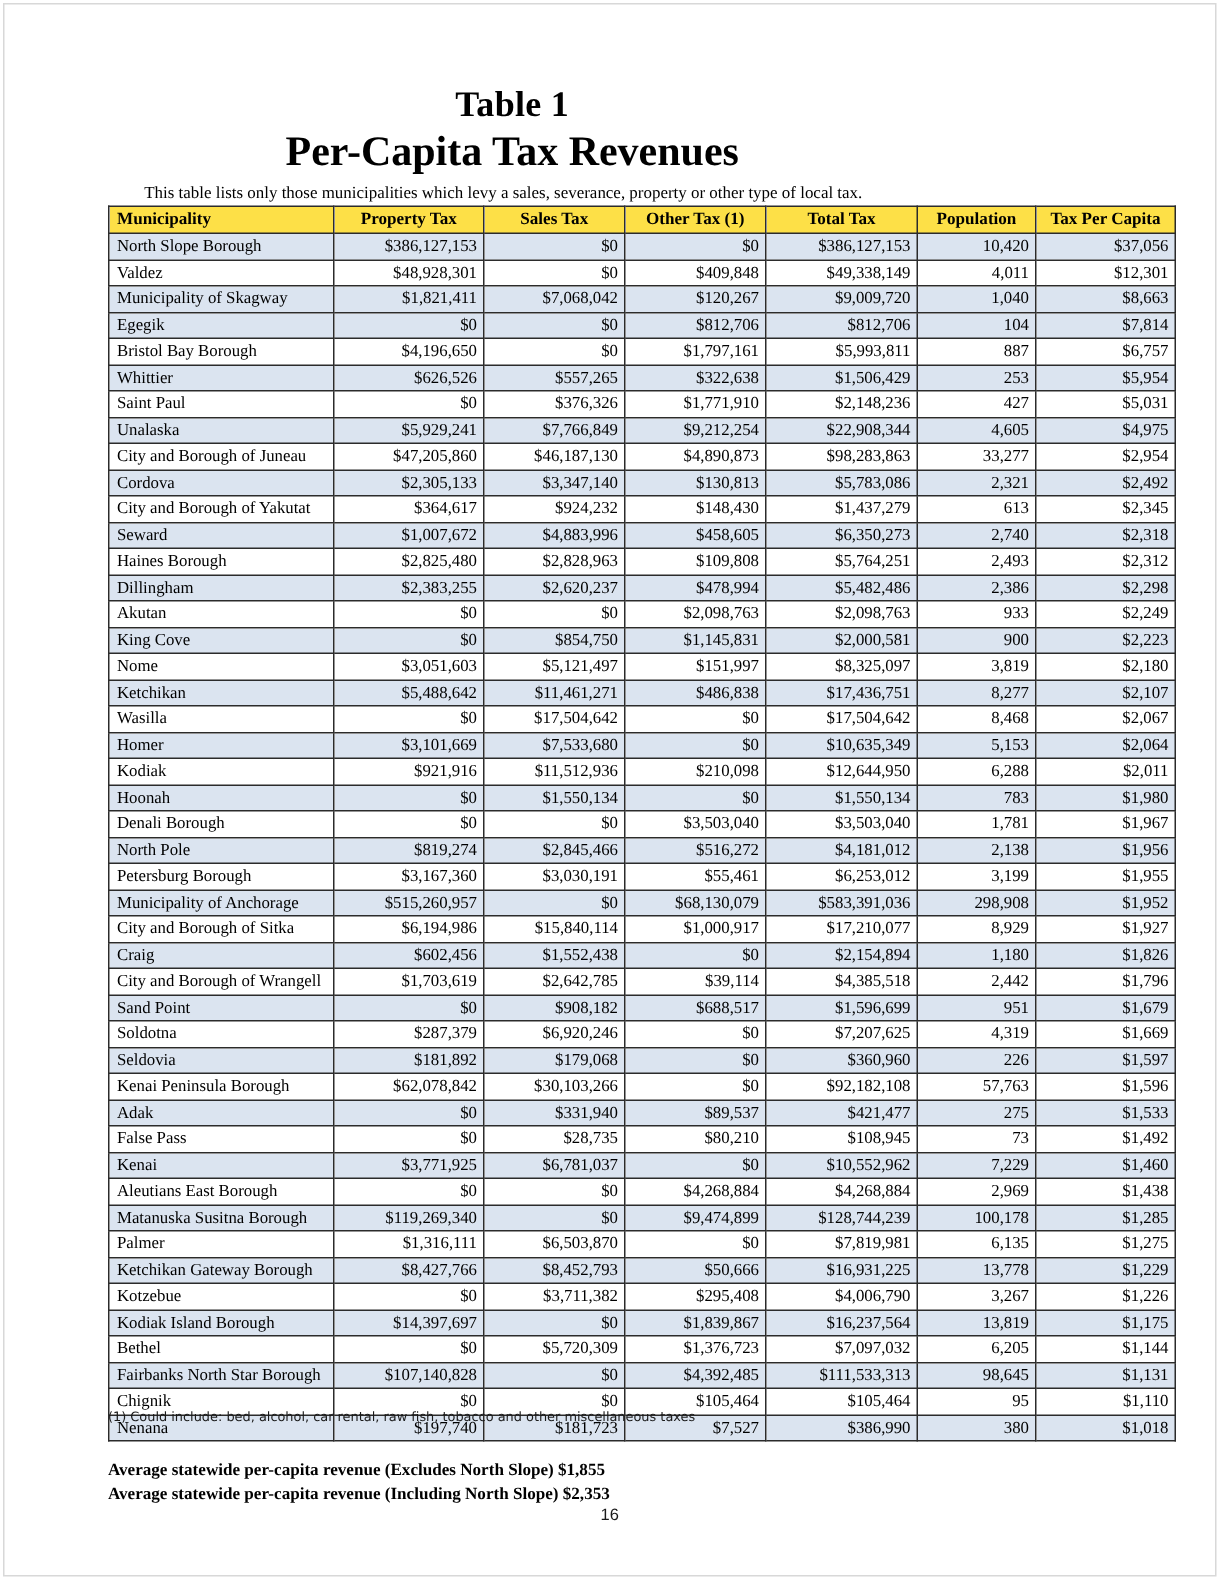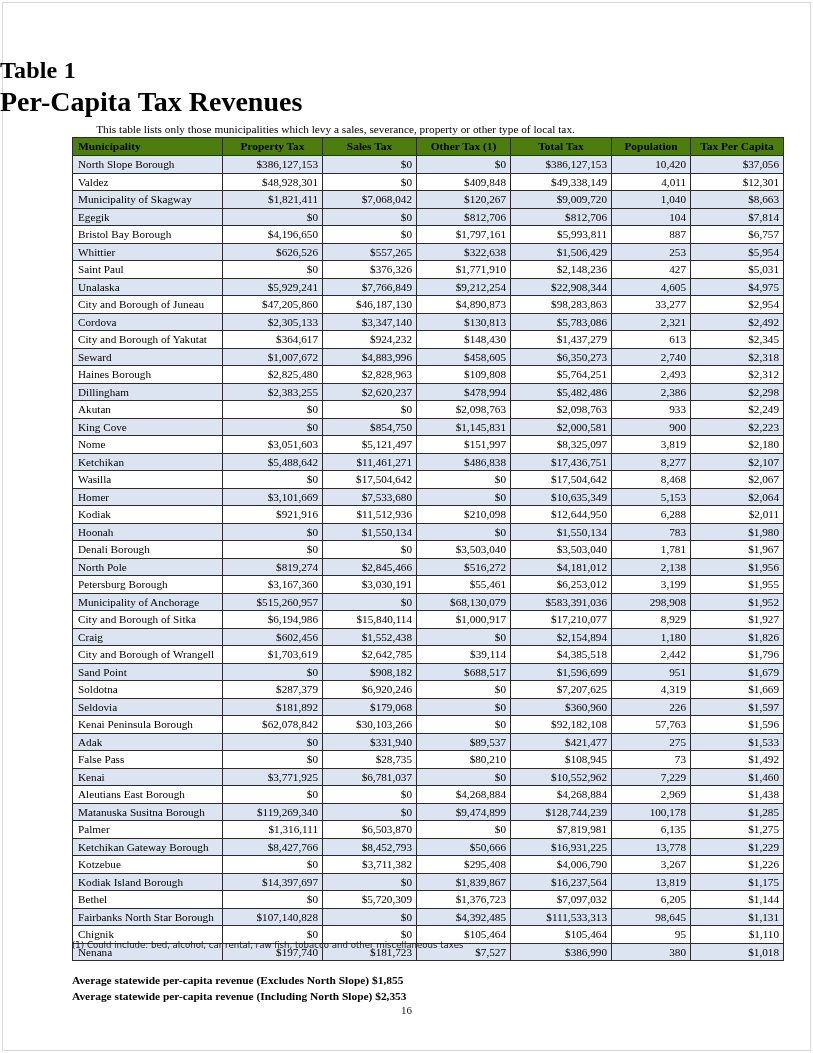--- a/index.html
+++ b/index.html
@@ -39,6 +39,7 @@
     left: 0;
     top: 56px;
     width: 683px;
+    text-align: center;
   }
   .title-1 {
     font-family: "Liberation Serif", "DejaVu Serif", serif;

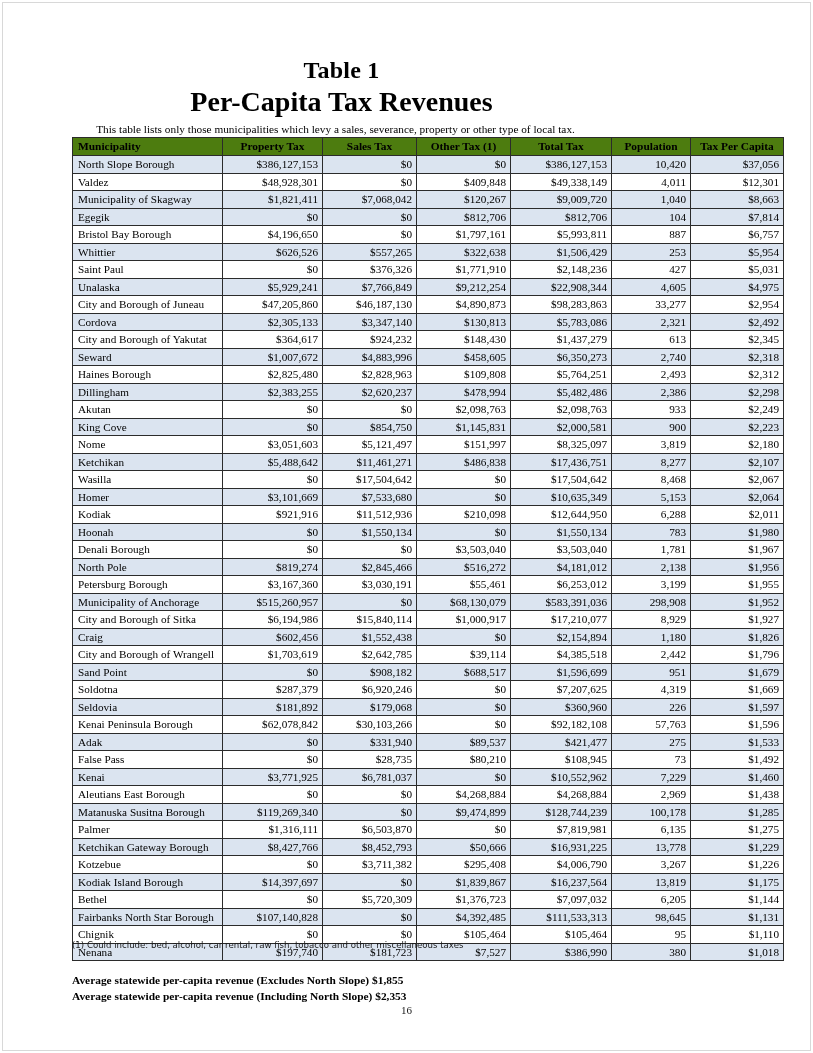--- a/index.html
+++ b/index.html
@@ -87,7 +87,7 @@
     overflow: hidden;
   }
   table.tax thead th {
-    background: #4d7c0f;
+    background: #fde047;
     font-weight: bold;
     font-size: 11.4px;
     text-align: center;

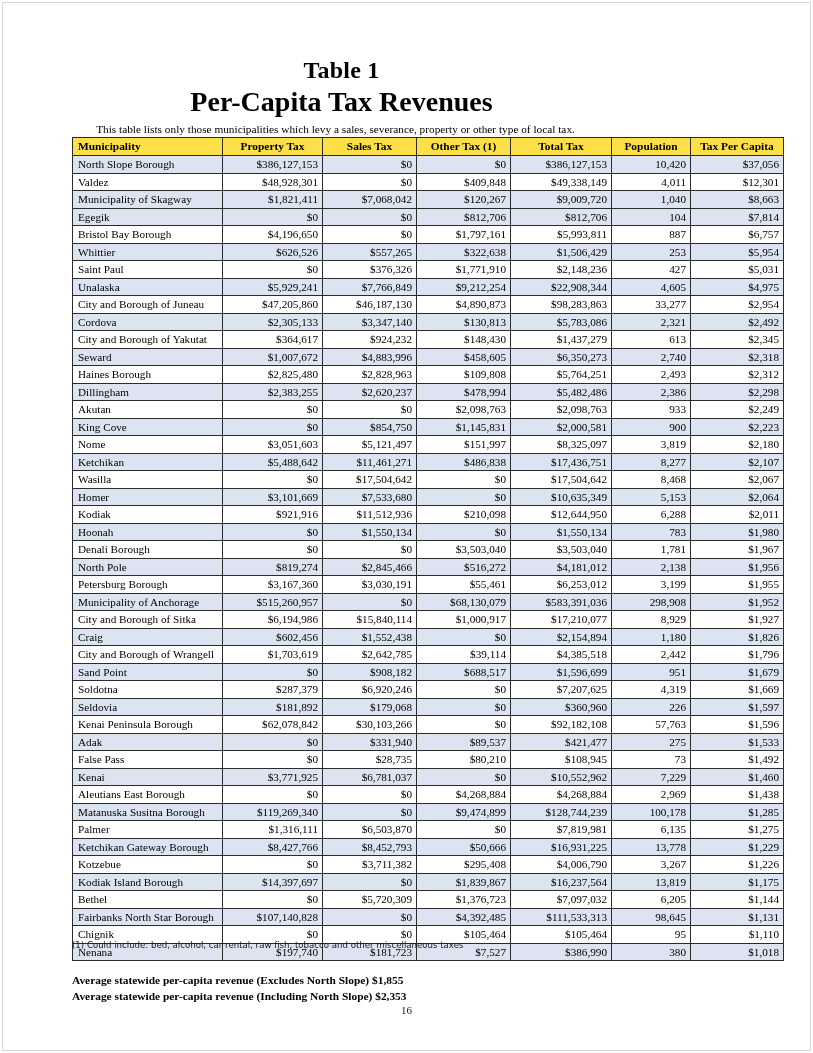--- a/index.html
+++ b/index.html
@@ -145,7 +145,7 @@
     top: 1004px;
     width: 813px;
     text-align: center;
-    font-family: Liberation Serif, serif;
+    font-family: Liberation Sans, sans-serif;
     font-size: 11px;
     color: #1a1a1a;
   }

